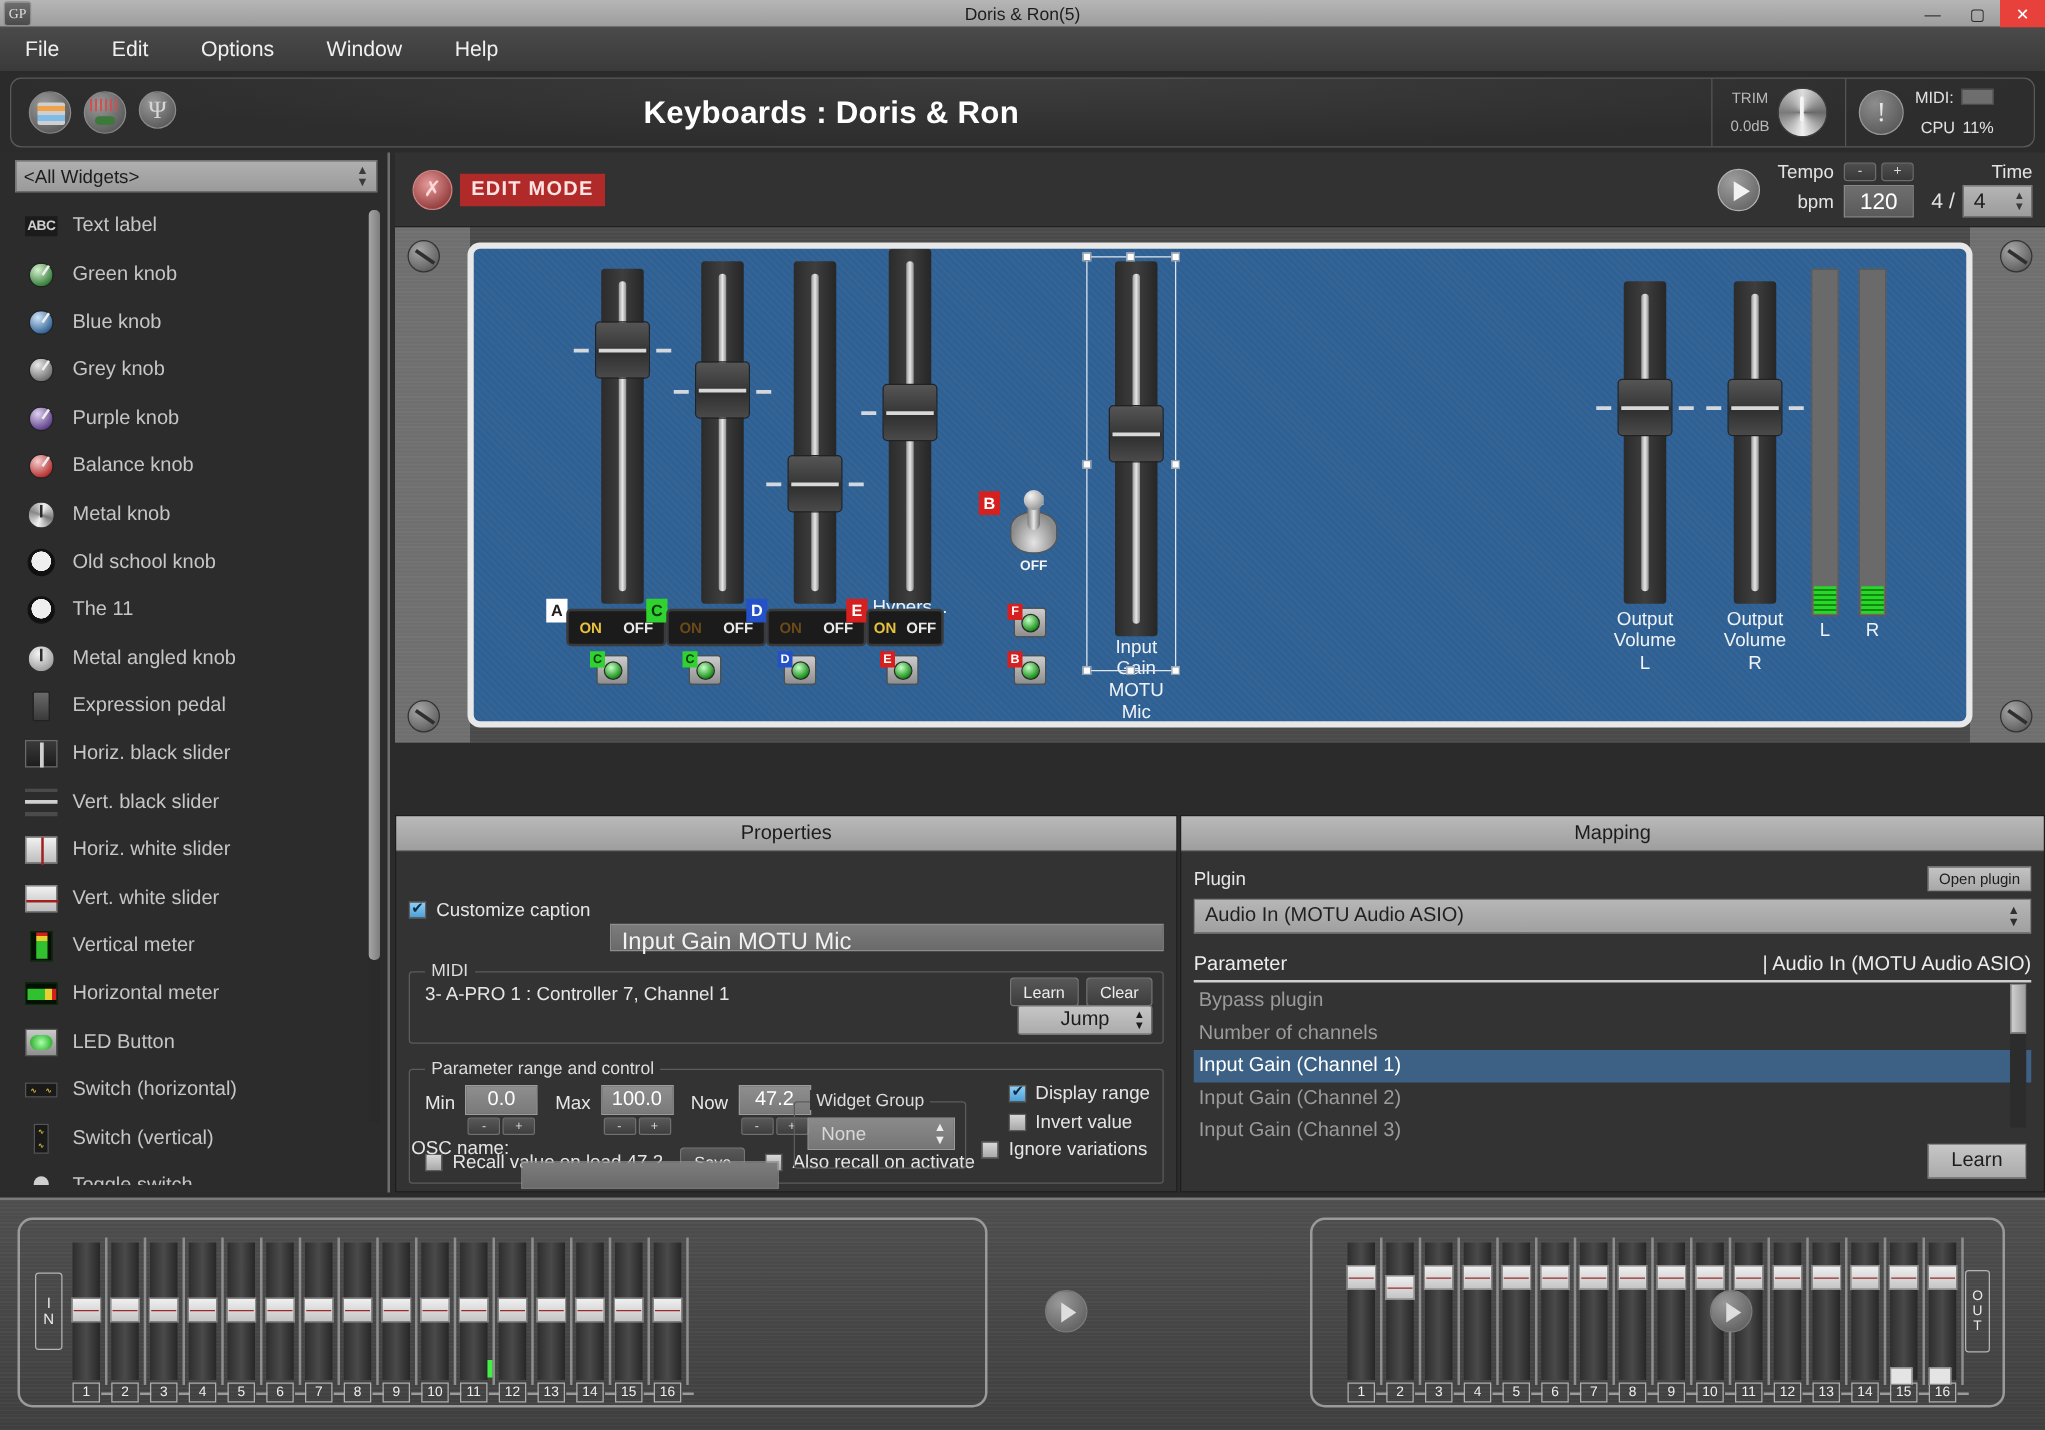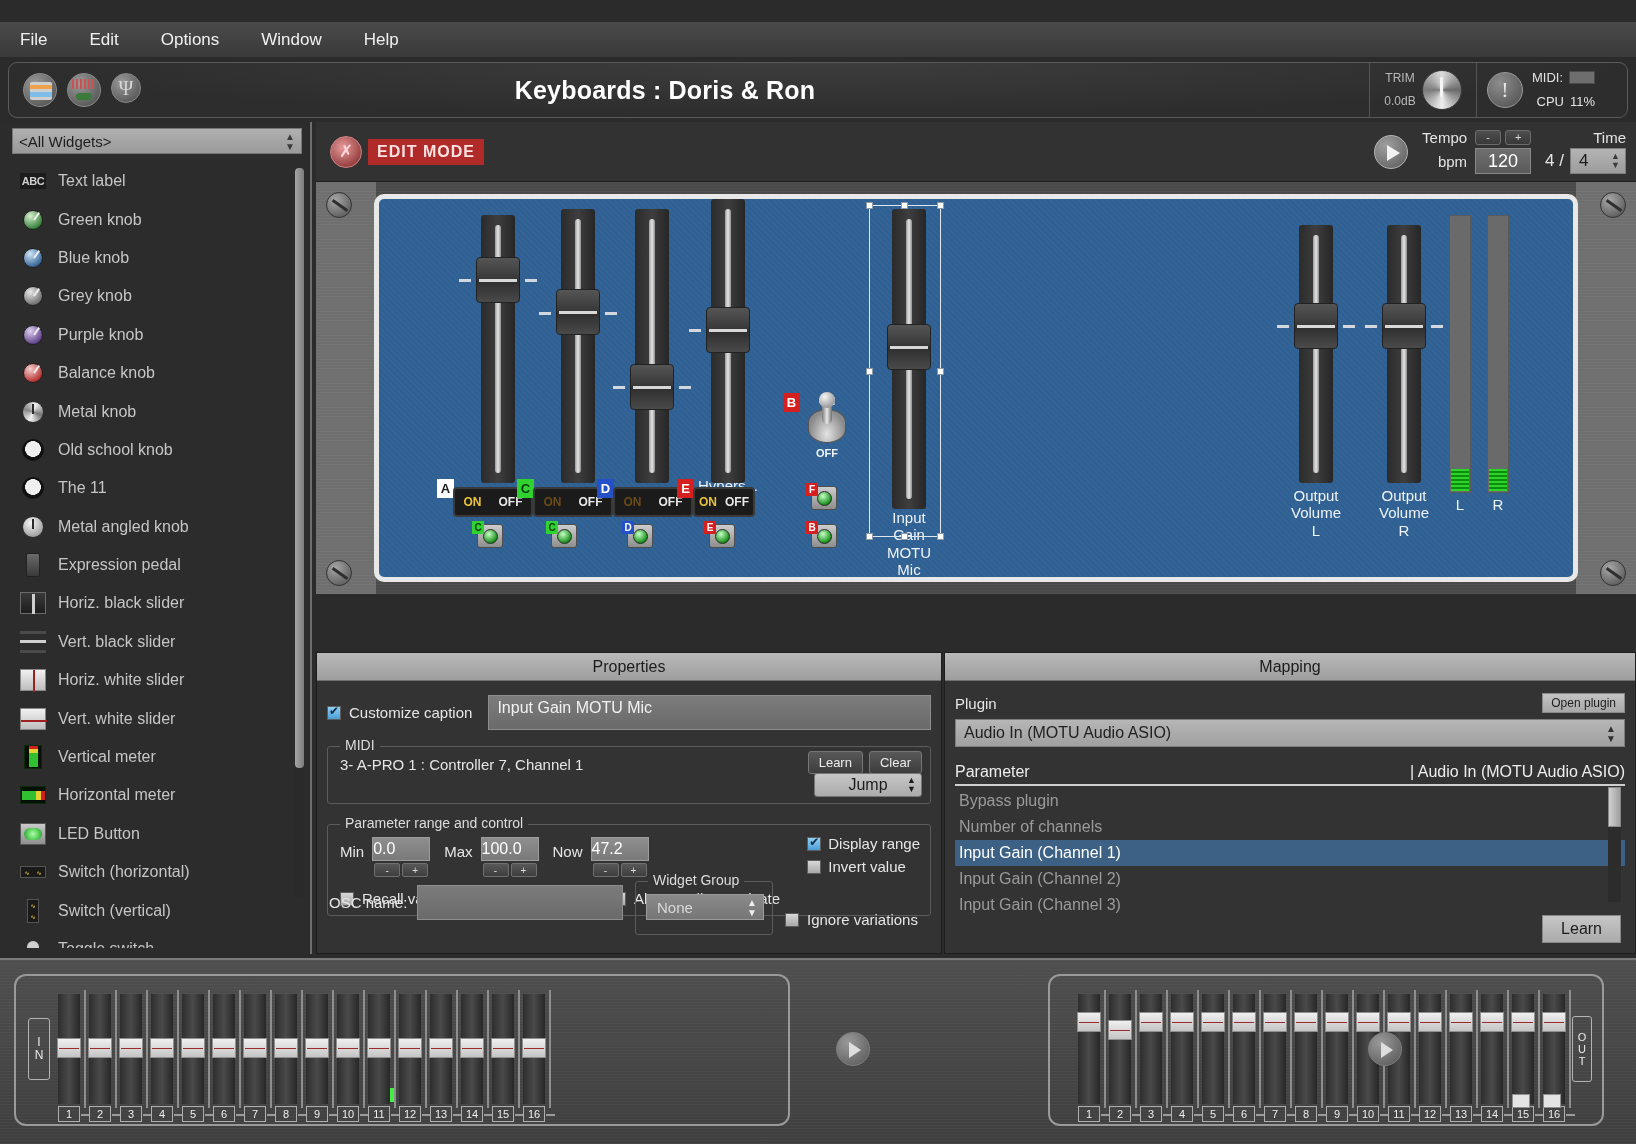--- a/index.html
+++ b/index.html
@@ -460,6 +460,15 @@
 
 <div class="app">
 
+  <div class="titlebar">
+    <div class="tb-icon">GP</div>
+    <div class="tb-title">Doris &amp; Ron(5)</div>
+    <div class="tb-btns">
+      <div class="tb-btn">—</div>
+      <div class="tb-btn">▢</div>
+      <div class="tb-btn close">✕</div>
+    </div>
+  </div>
 
   <div class="menubar">
     <div class="menuitem">File</div>

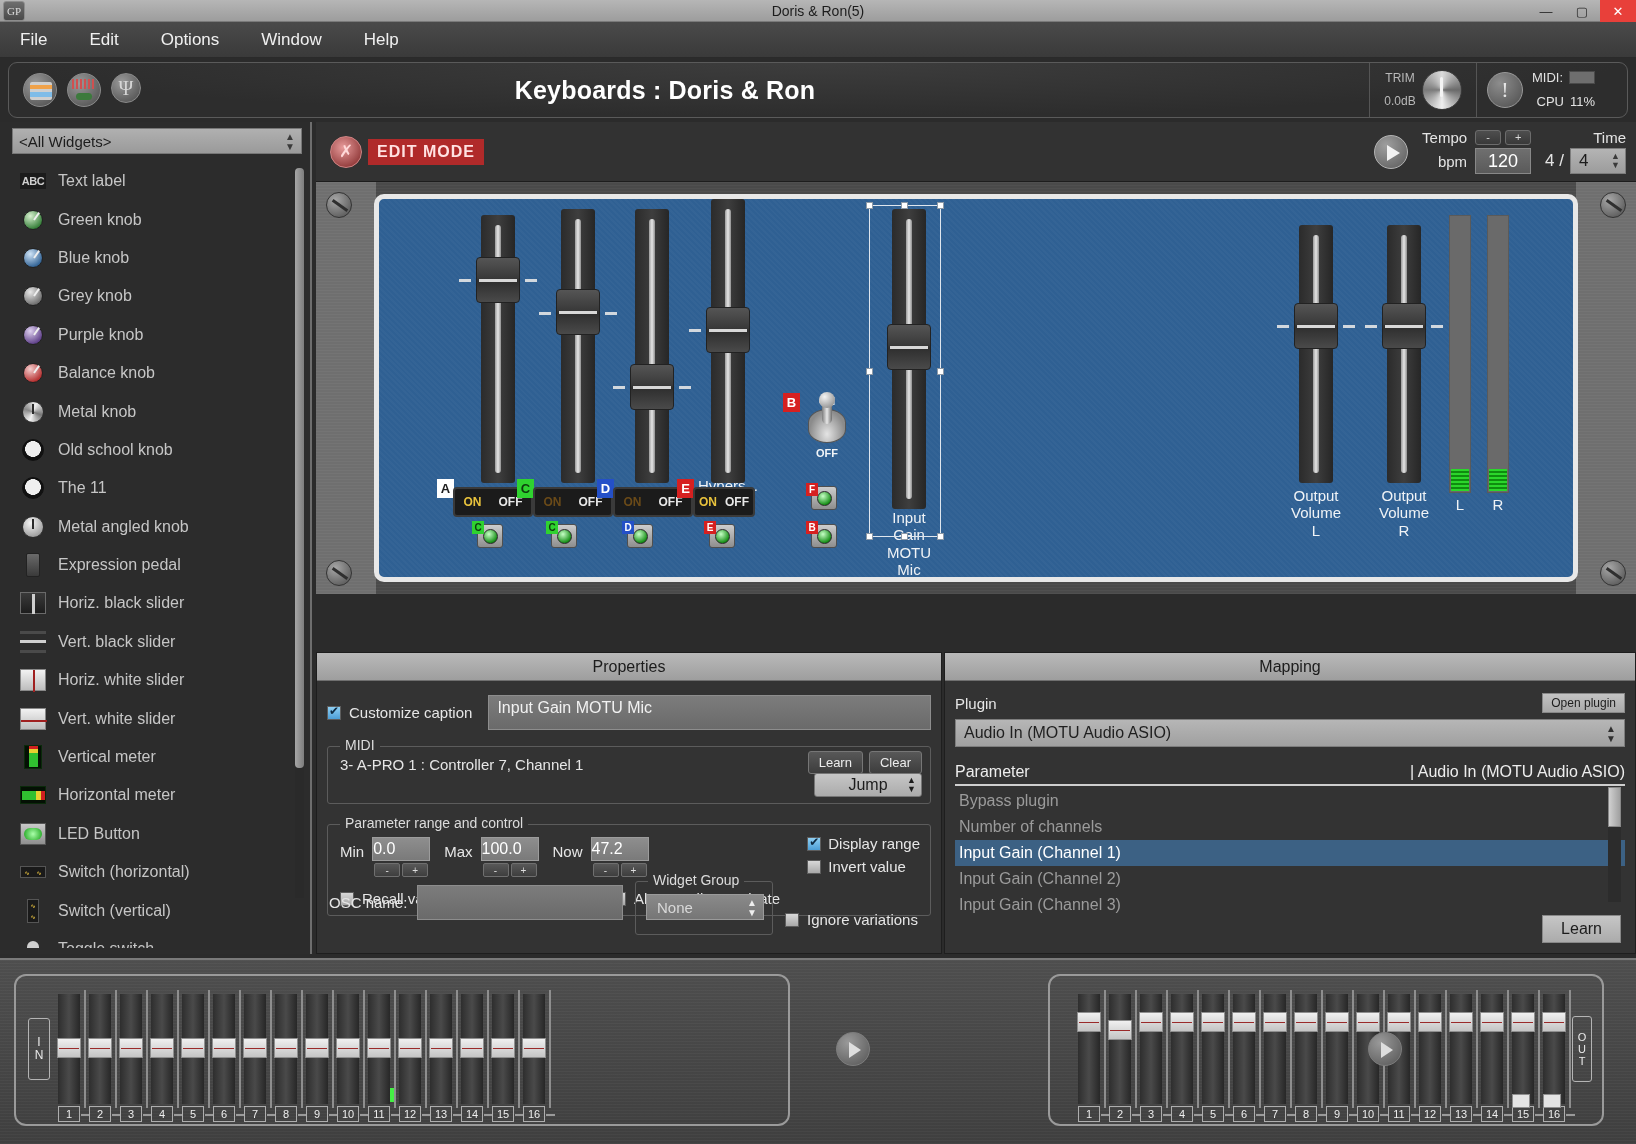--- a/index.html
+++ b/index.html
@@ -353,7 +353,7 @@
   .txt{ font-size:15px; color:#e6e6e6; }
   .input{
     background:linear-gradient(#7c7c7c,#6a6a6a); border:1px solid #8d8d8d;
-    color:#f2f2f2; font-size:16px; padding:3px 8px; height:35px;
+    color:#f2f2f2; font-size:19px; padding:3px 8px; height:22px;margin-top:44px;
   }
   .groupbox{
     border:1px solid #5c5c5c; border-radius:3px; position:relative; margin:0;

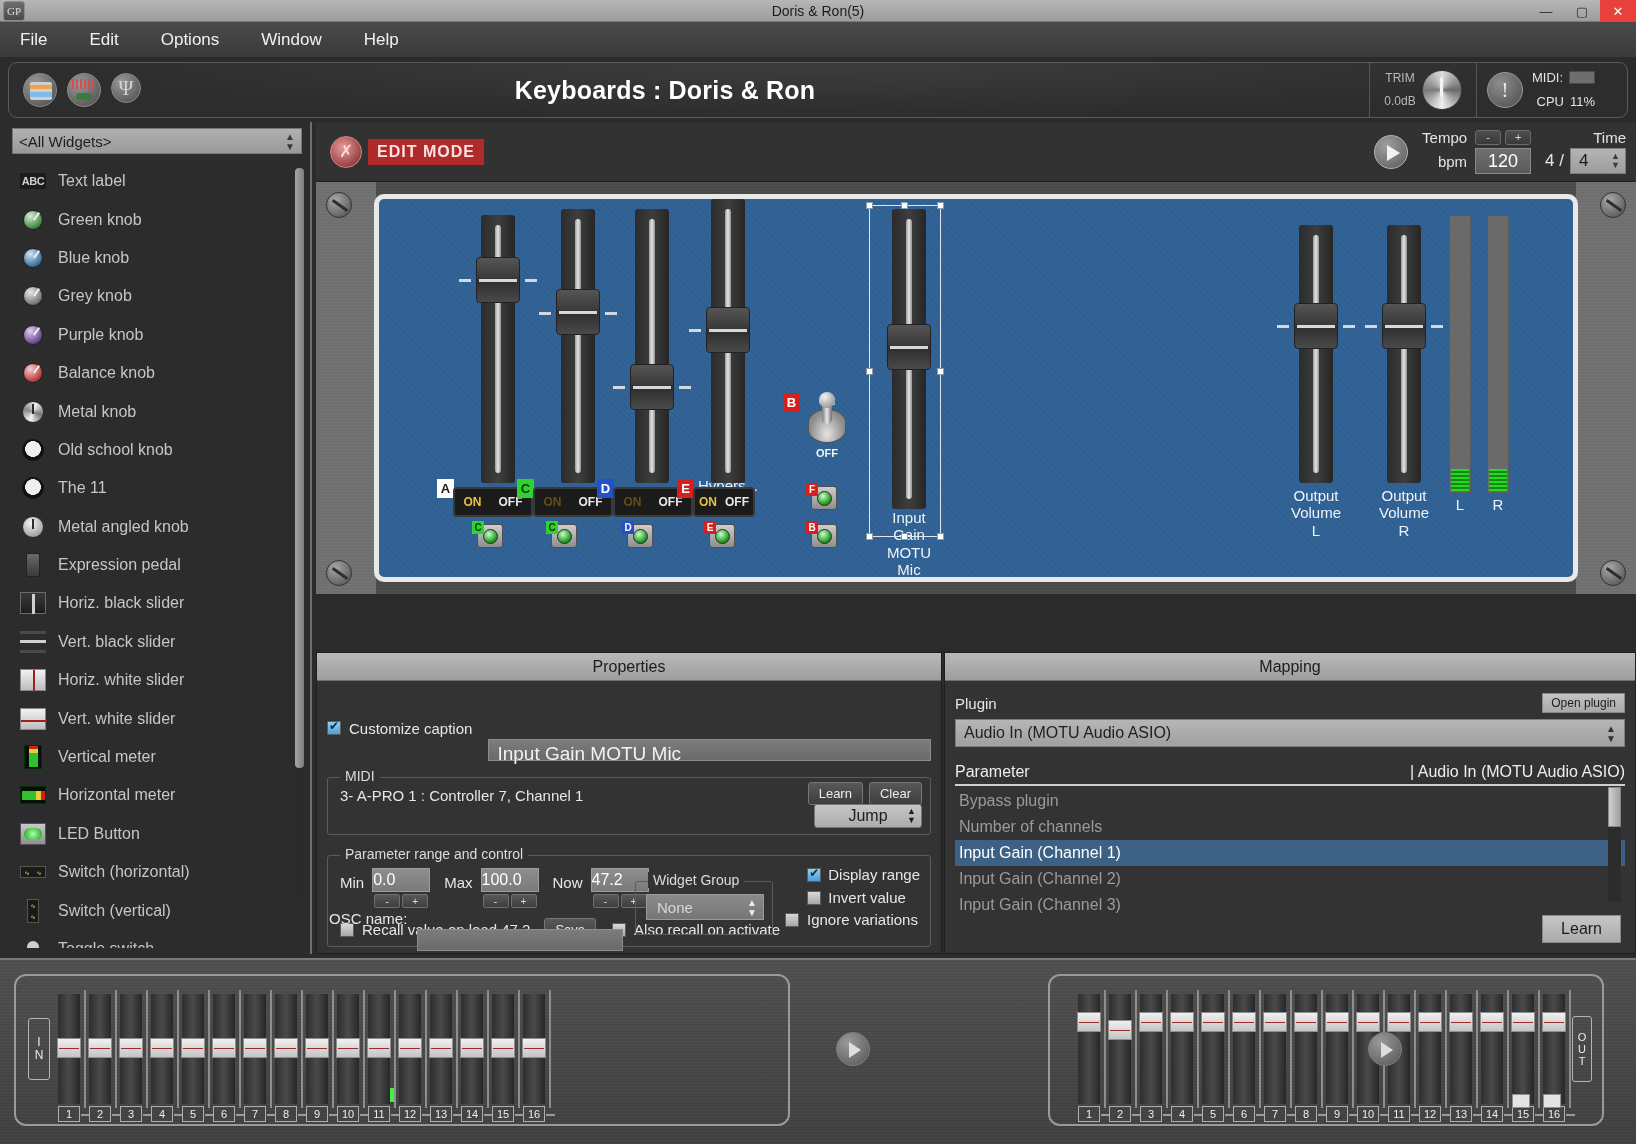--- a/index.html
+++ b/index.html
@@ -369,7 +369,7 @@
   .btn.lt{ background:linear-gradient(#c6c6c6,#ababab); color:#1c1c1c; font-size:16px; }
   .numfield{
     background:linear-gradient(#8e8e8e,#7a7a7a); border:1px solid #9c9c9c;
-    color:#ffffff; font-size:16px; width:58px; height:24px; text-align:left; line-height:22px;
+    color:#ffffff; font-size:16px; width:58px; height:24px; text-align:center; line-height:22px;
   }
   .spinrow{ display:flex; gap:2px; justify-content:center; margin-top:2px;}
   .spinbtn{ width:26px;height:14px; background:linear-gradient(#585858,#3e3e3e);

